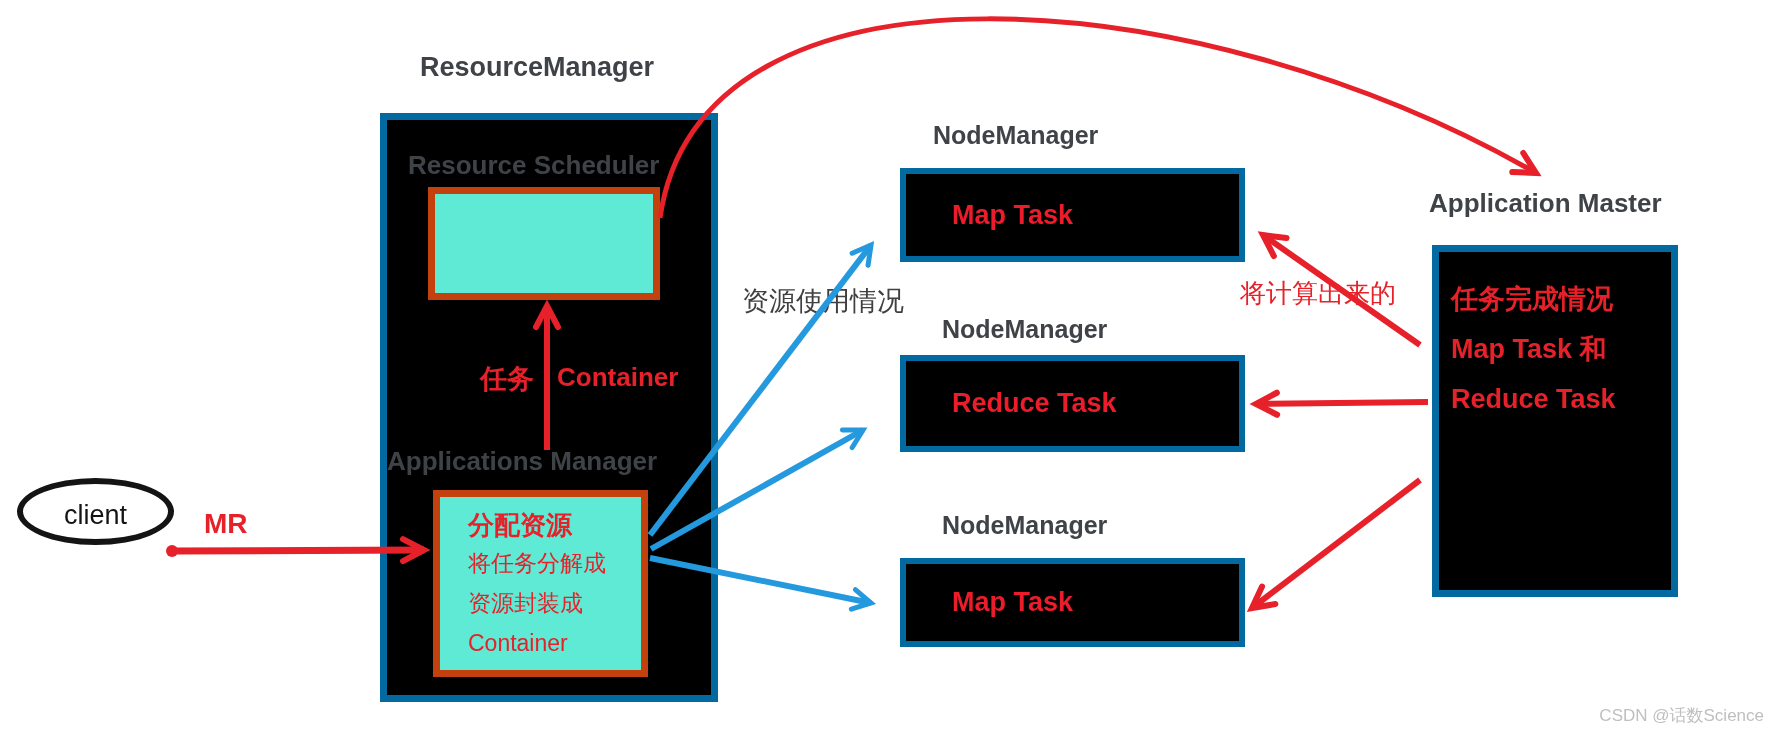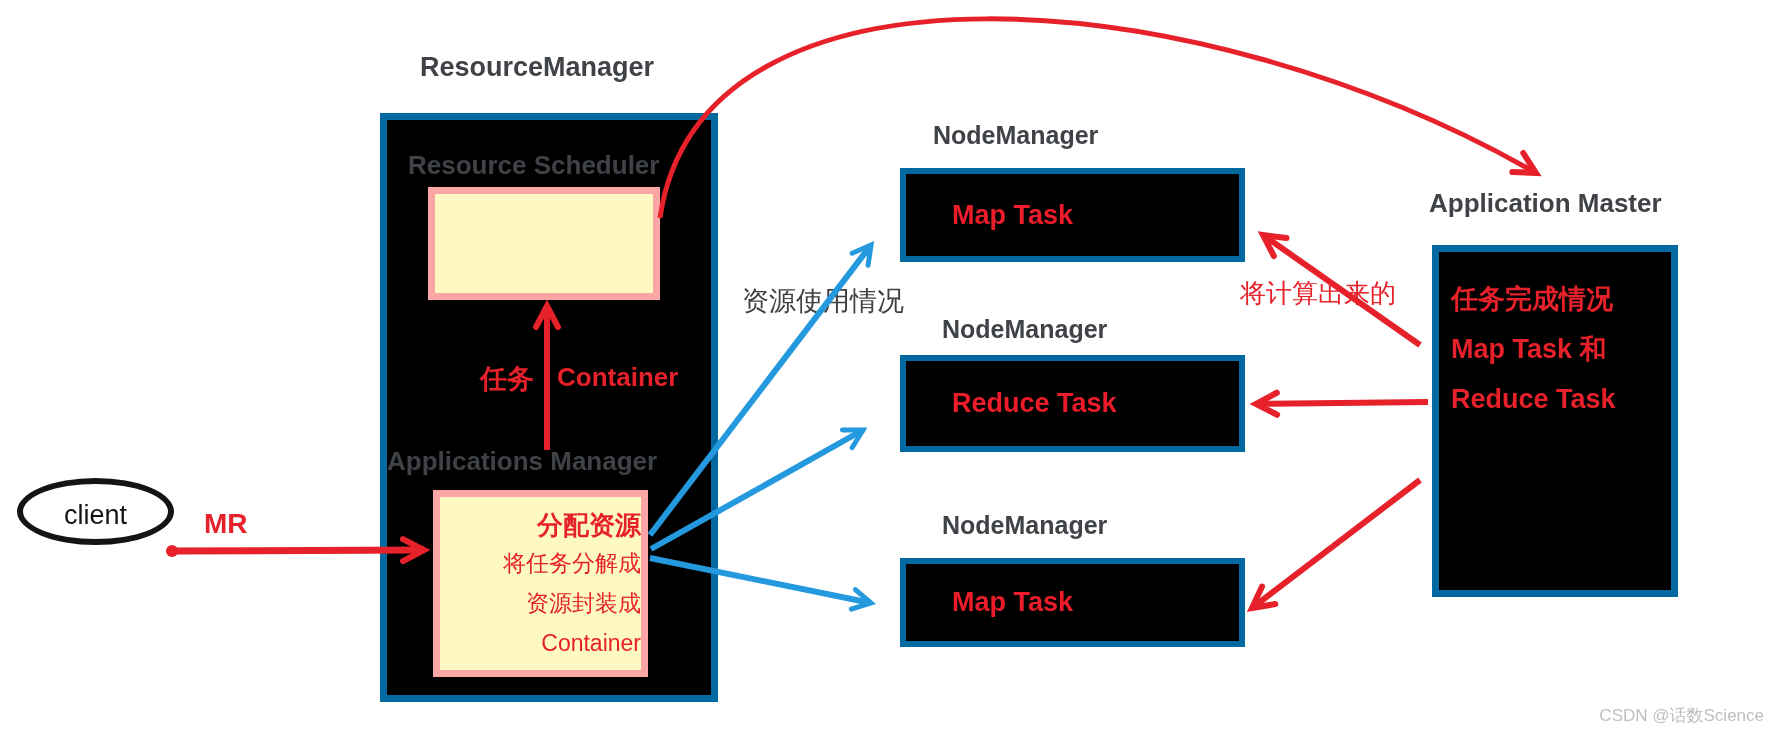--- a/index.html
+++ b/index.html
@@ -25,10 +25,9 @@
   }
   .redbox{
     position:absolute;
-    border:7px solid #fca5a5;
-    background:#fef9c3;
+    border:7px solid #c2410c;
+    background:#5eead4;
     box-sizing:border-box;
-    text-align:right;
   }
   .redtext{color:#e6212a;white-space:nowrap;}
   .tasklabel{

